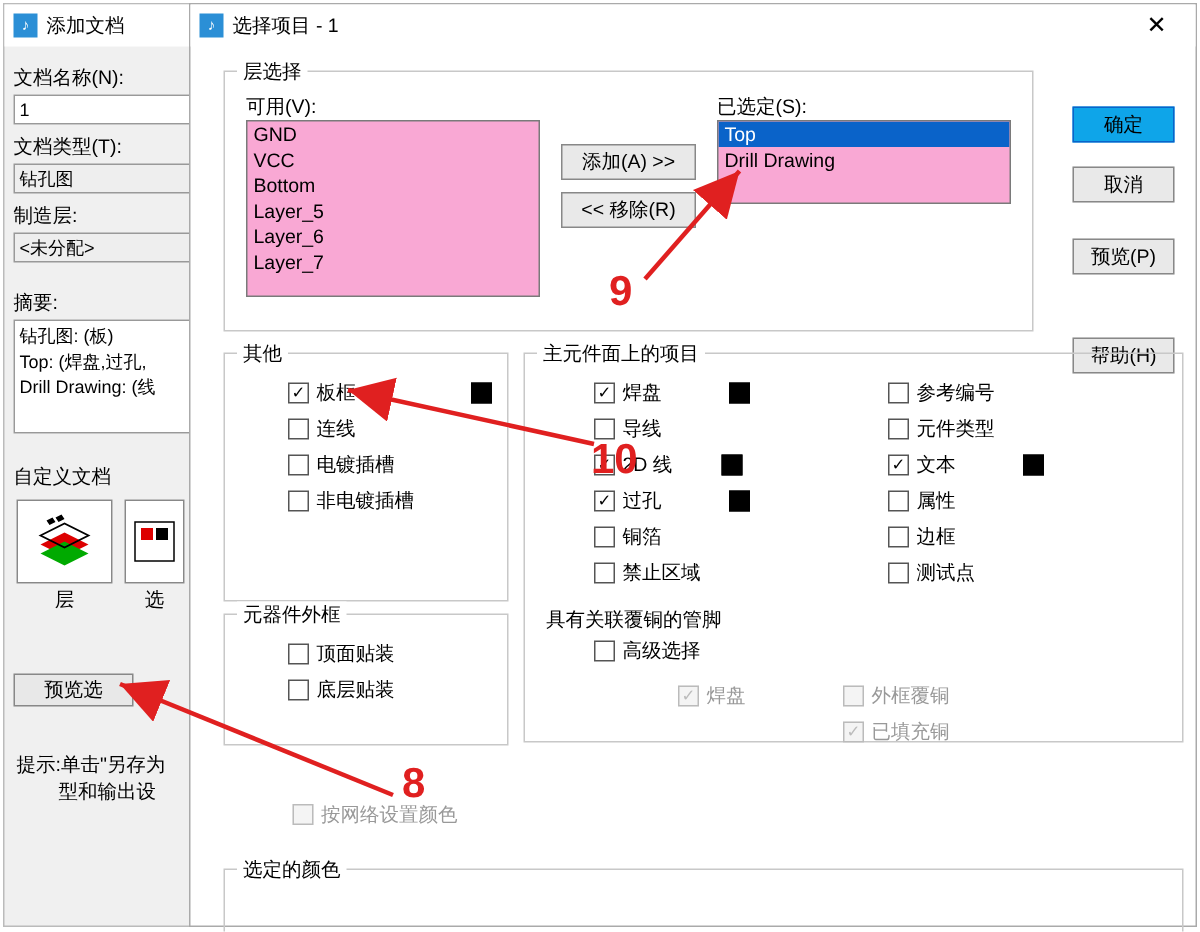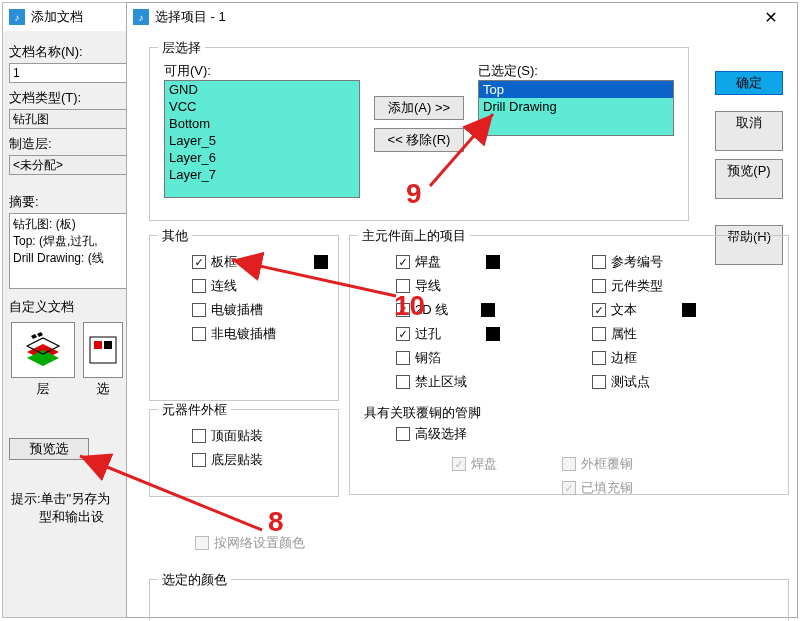--- a/index.html
+++ b/index.html
@@ -77,7 +77,7 @@
     font-size:13px;
   }
   .listbox {
-    border:1px solid #7a7a7a; background:#5eead4; font-size:13px;
+    border:1px solid #7a7a7a; background:#f9a8d4; font-size:13px;
     overflow:hidden;
   }
   .listbox .item { padding:1px 4px; }

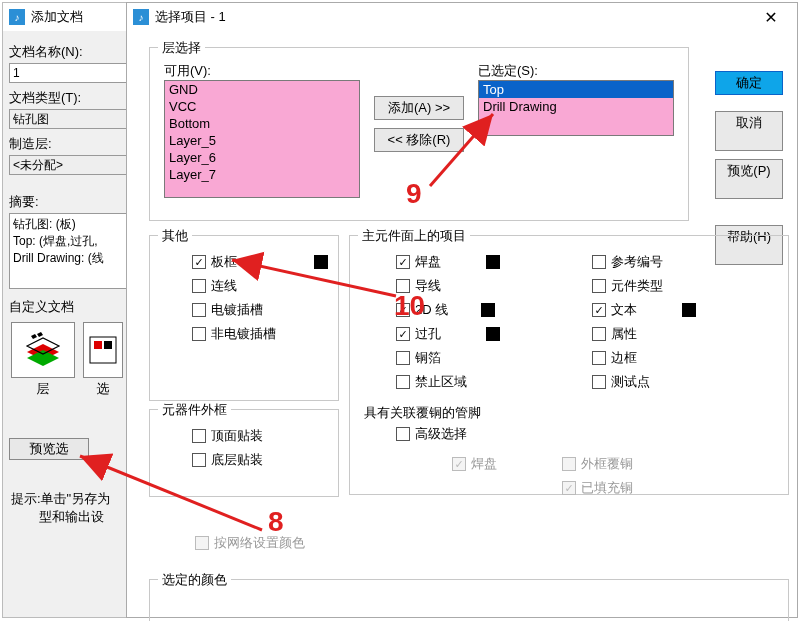--- a/index.html
+++ b/index.html
@@ -93,7 +93,7 @@
     line-height:22px;
   }
   .btn-plain {
-    position:absolute; right:14px; width:68px; height:40px;
+    position:absolute; right:14px; width:68px; height:24px;
     border:1px solid #888; background:#e9e9e9; text-align:center;
     line-height:22px;
   }

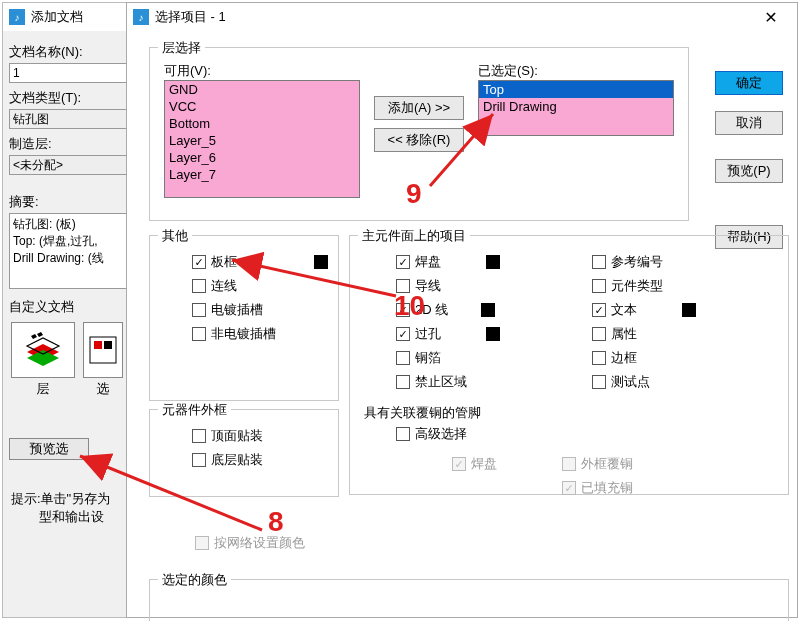--- a/index.html
+++ b/index.html
@@ -141,7 +141,7 @@
       <div>Top: (焊盘,过孔,</div>
       <div>Drill Drawing: (线</div>
     </div>
-    <div class="label" style="margin-top:9px">自定义文档</div>
+    <div class="label" style="margin-top:20px">自定义文档</div>
     <div class="custom-row">
       <div>
         <div class="custom-icon">

